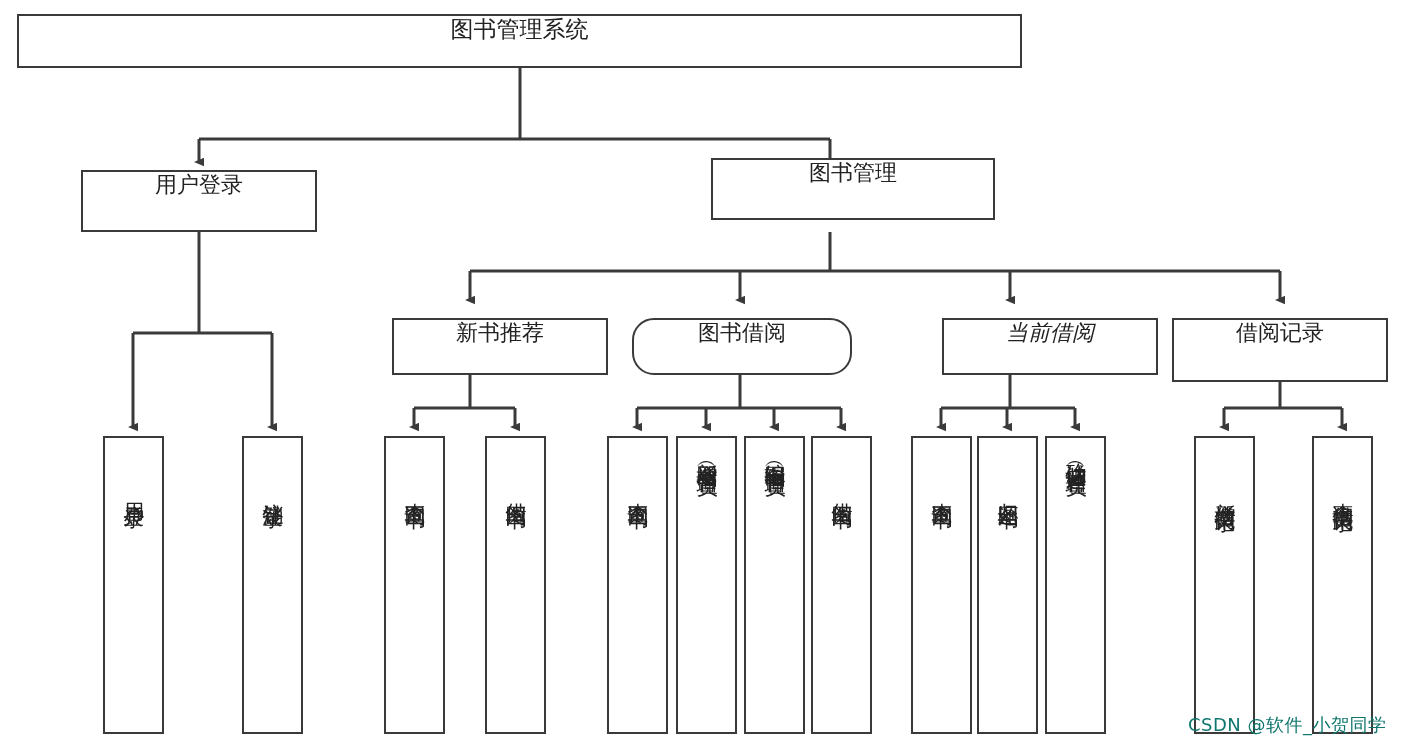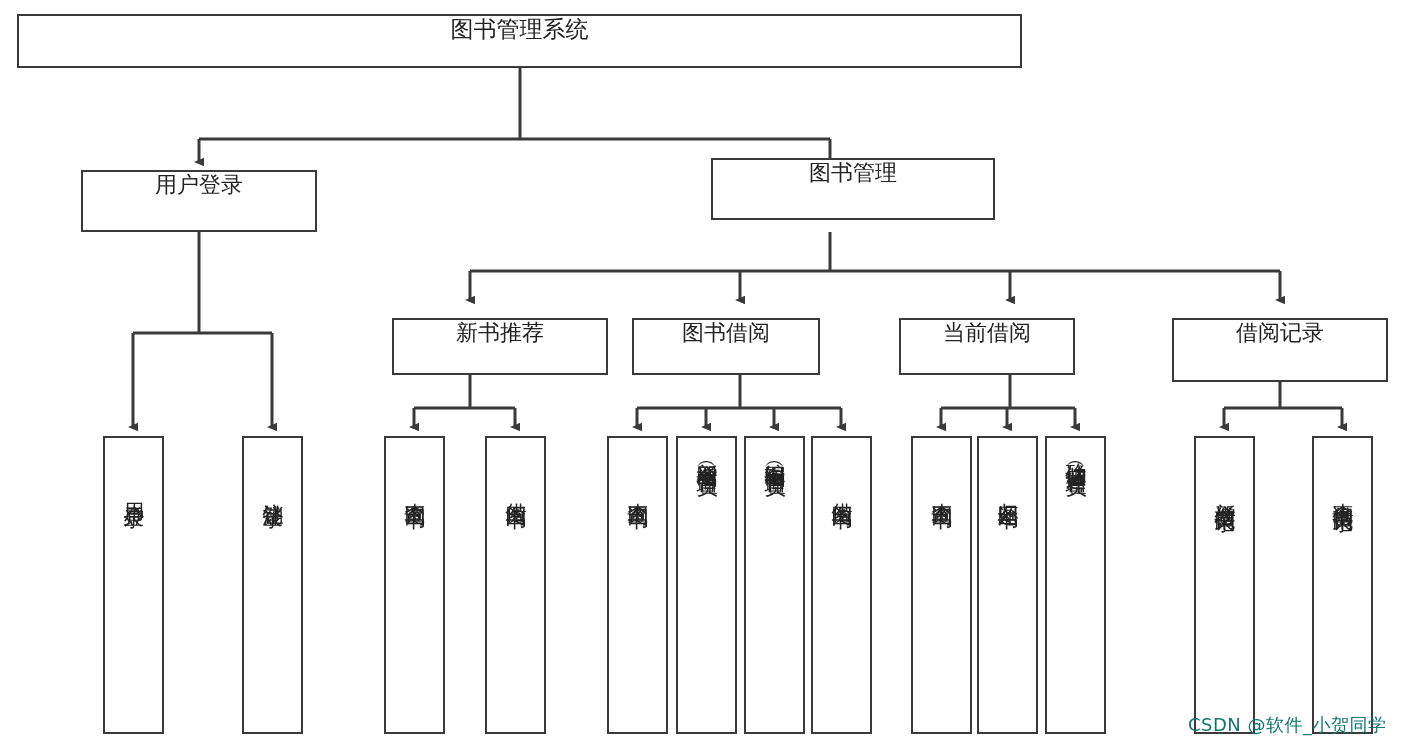--- a/index.html
+++ b/index.html
@@ -153,7 +153,7 @@
     <span class="hlabel">新书推荐</span>
   </div>
 
-  <div class="node level-3" style="left:632px; top:318px; width:188px; height:57px;">
+  <div class="node level-3" style="left:632px; top:318px; width:220px; height:57px;border-radius:22px;">
     <span class="hlabel">图书借阅</span>
   </div>
 

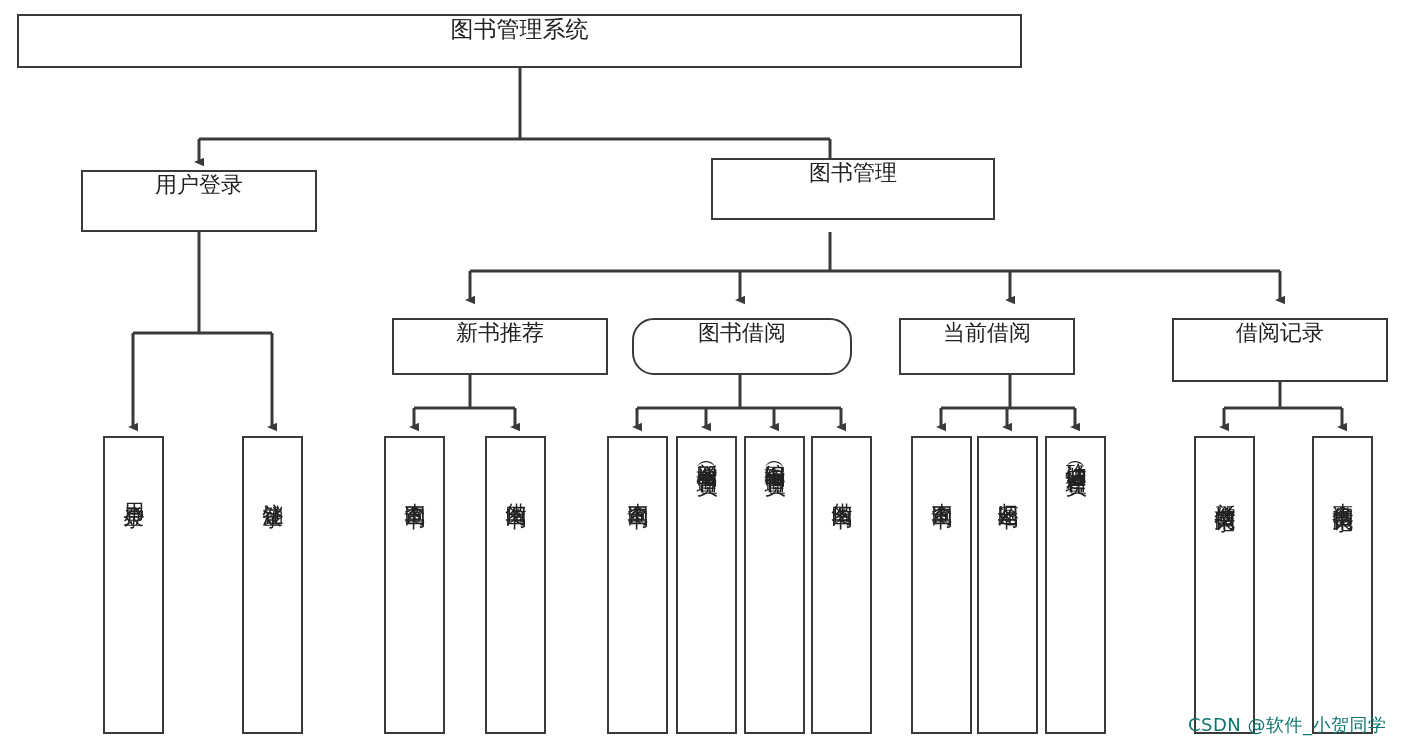--- a/index.html
+++ b/index.html
@@ -157,7 +157,7 @@
     <span class="hlabel">图书借阅</span>
   </div>
 
-  <div class="node level-3" style="left:899px; top:318px; width:176px; height:57px;">
+  <div class="node level-3" style="left:942px; top:318px; width:216px; height:57px;font-style:italic;">
     <span class="hlabel">当前借阅</span>
   </div>
 

